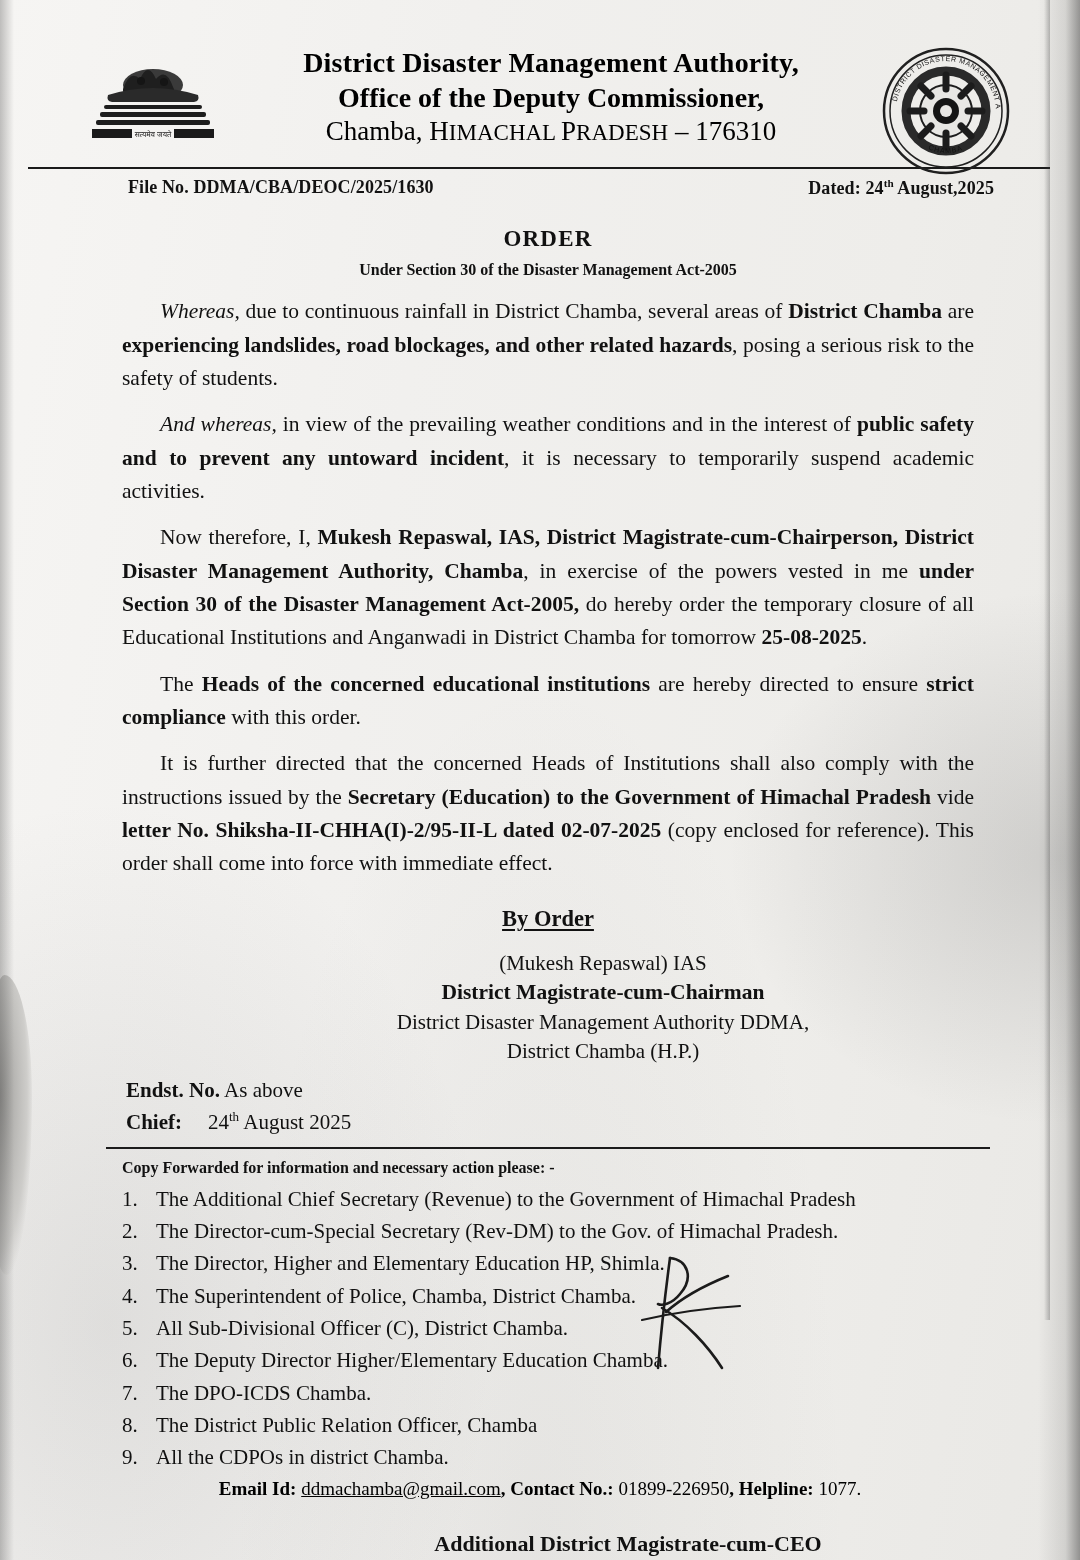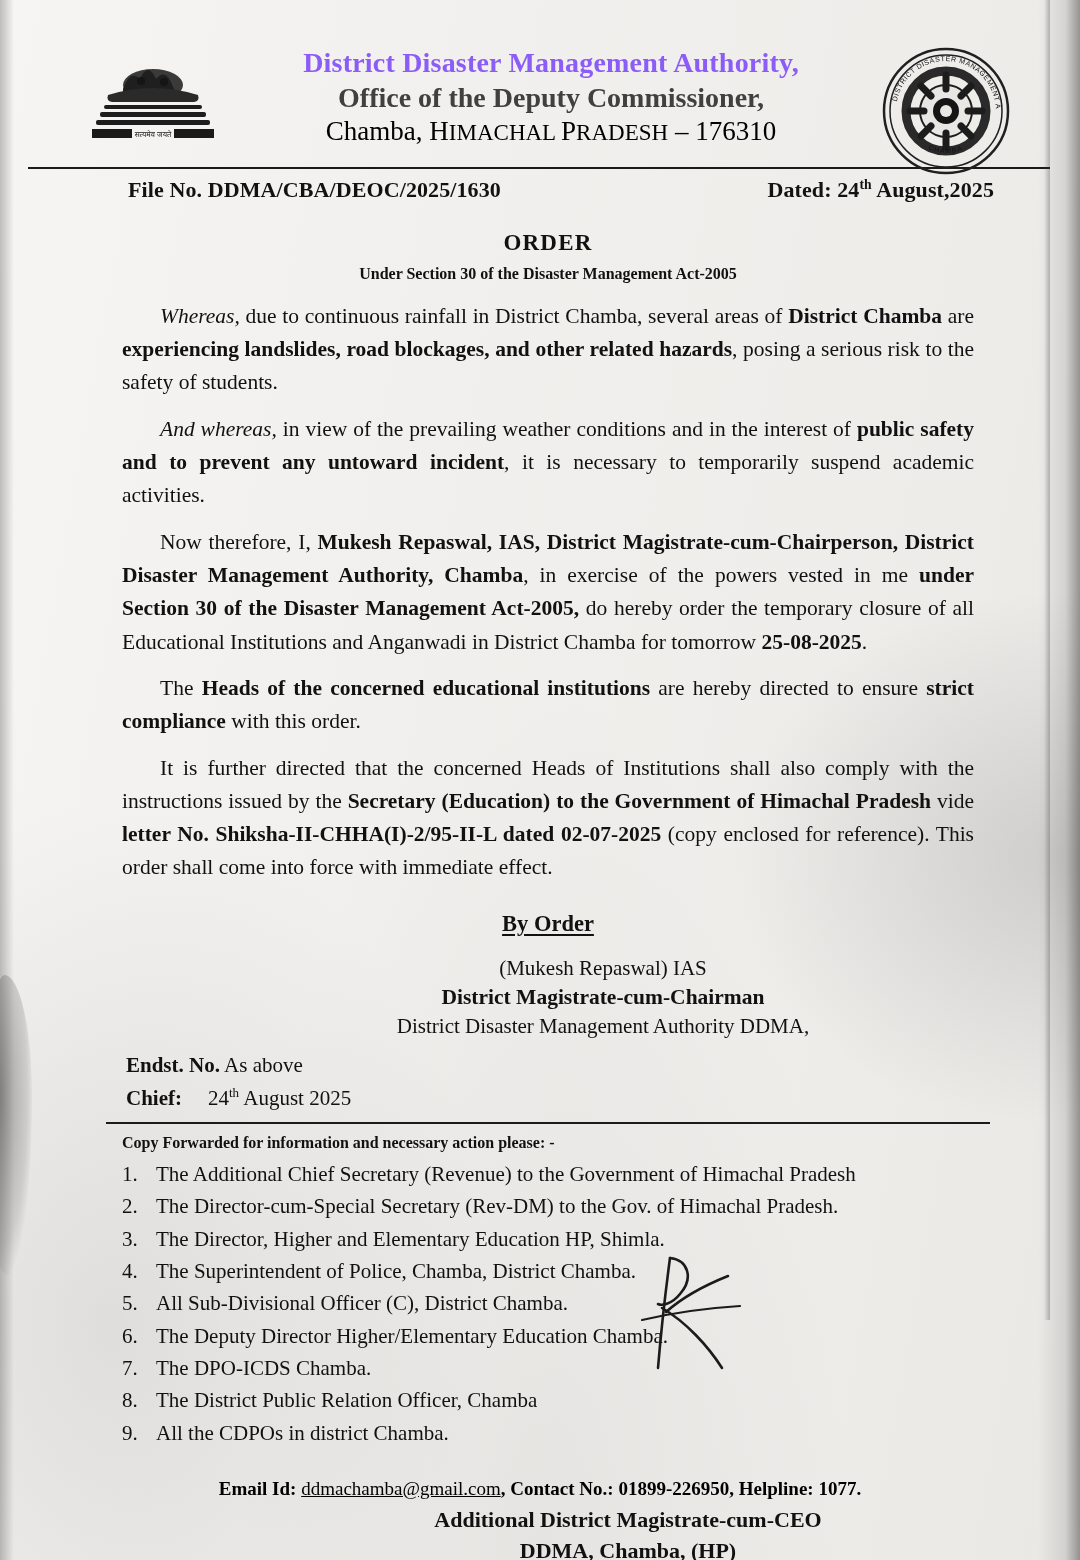--- a/index.html
+++ b/index.html
@@ -83,7 +83,7 @@
     font-size: 28px;
     font-weight: bold;
     letter-spacing: .2px;
-    color: #8b5cf6;
+    color: #000000;
     line-height: 1.25;
   }
   .hl2 {

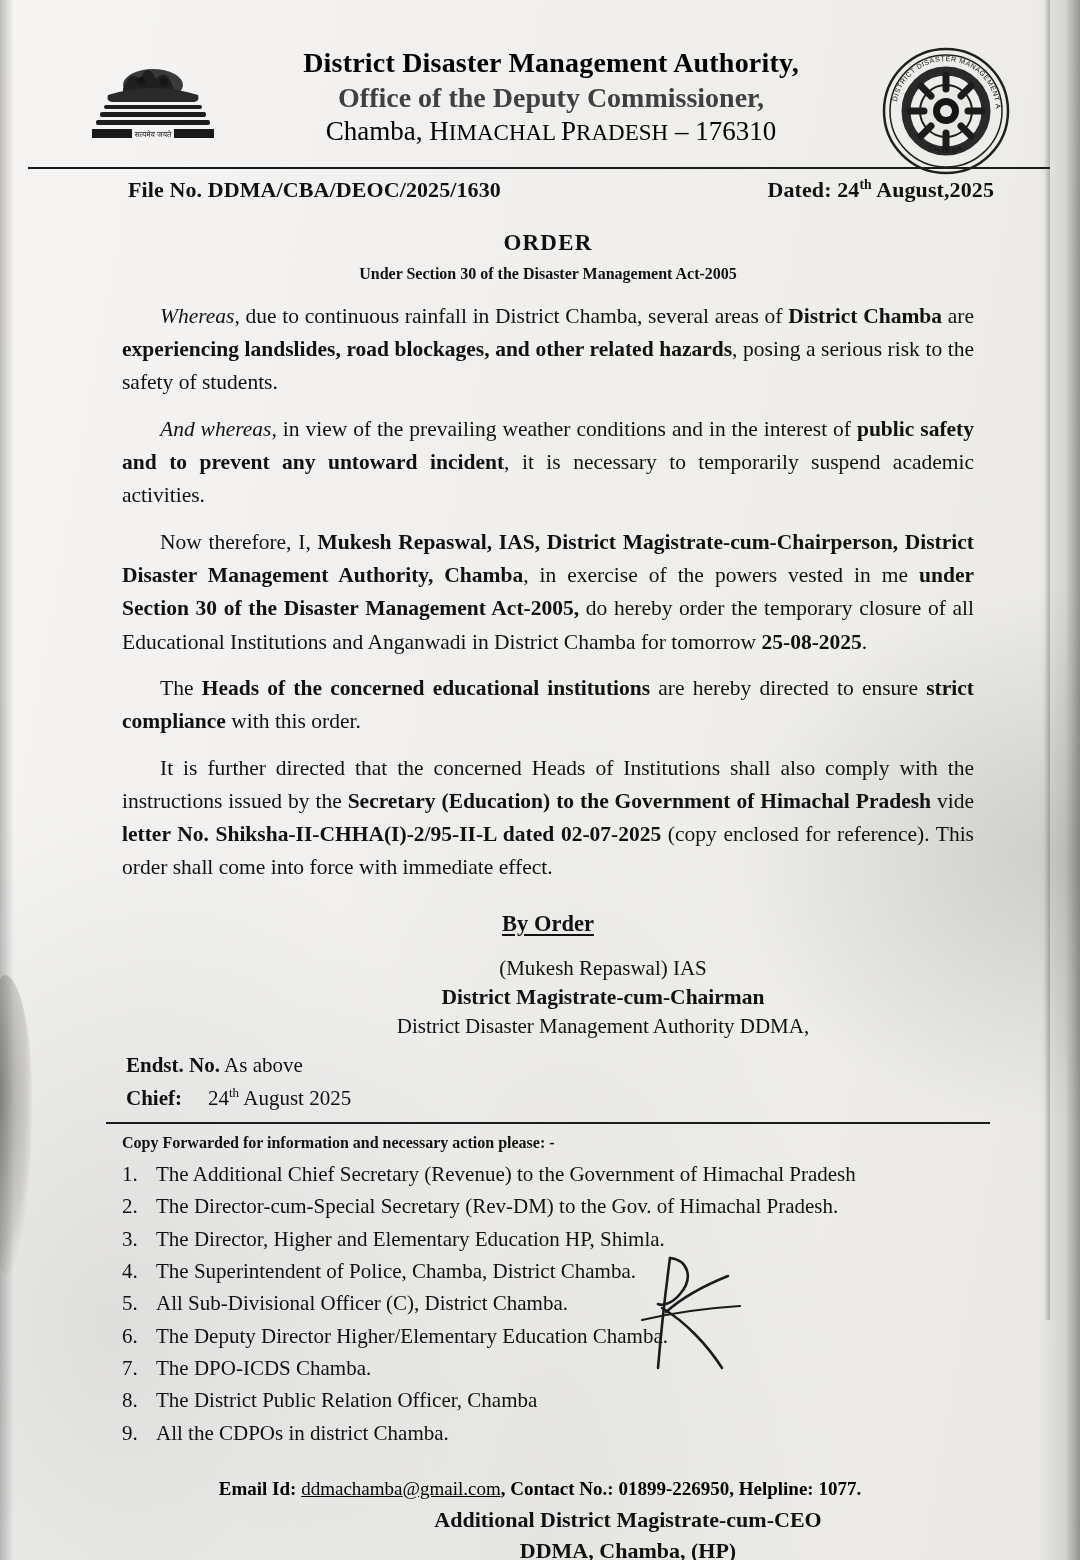--- a/index.html
+++ b/index.html
@@ -89,7 +89,7 @@
   .hl2 {
     font-size: 28px;
     font-weight: bold;
-    color: #404040;
+    color: #000000;
     line-height: 1.25;
   }
   .hl3 {

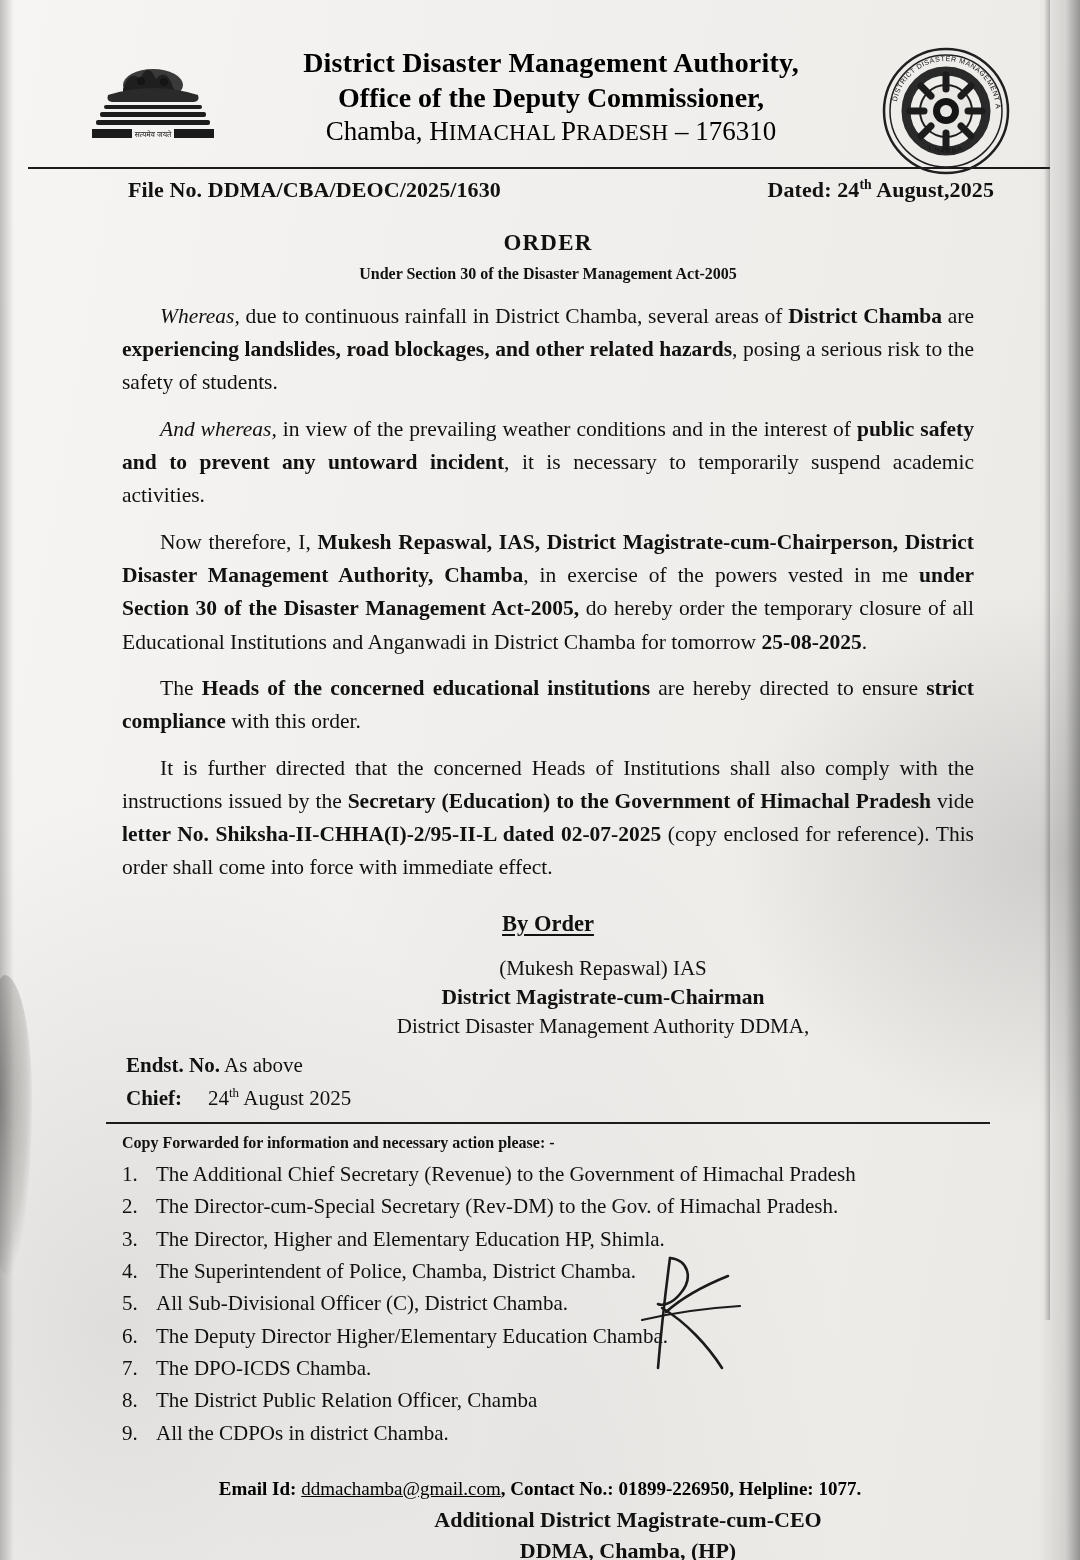--- a/index.html
+++ b/index.html
@@ -108,7 +108,7 @@
     display: flex;
     justify-content: space-between;
     margin: 8px 86px 0 128px;
-    font-size: 22px;
+    font-size: 18px;
     font-weight: bold;
     color: #121212;
     letter-spacing: .1px;

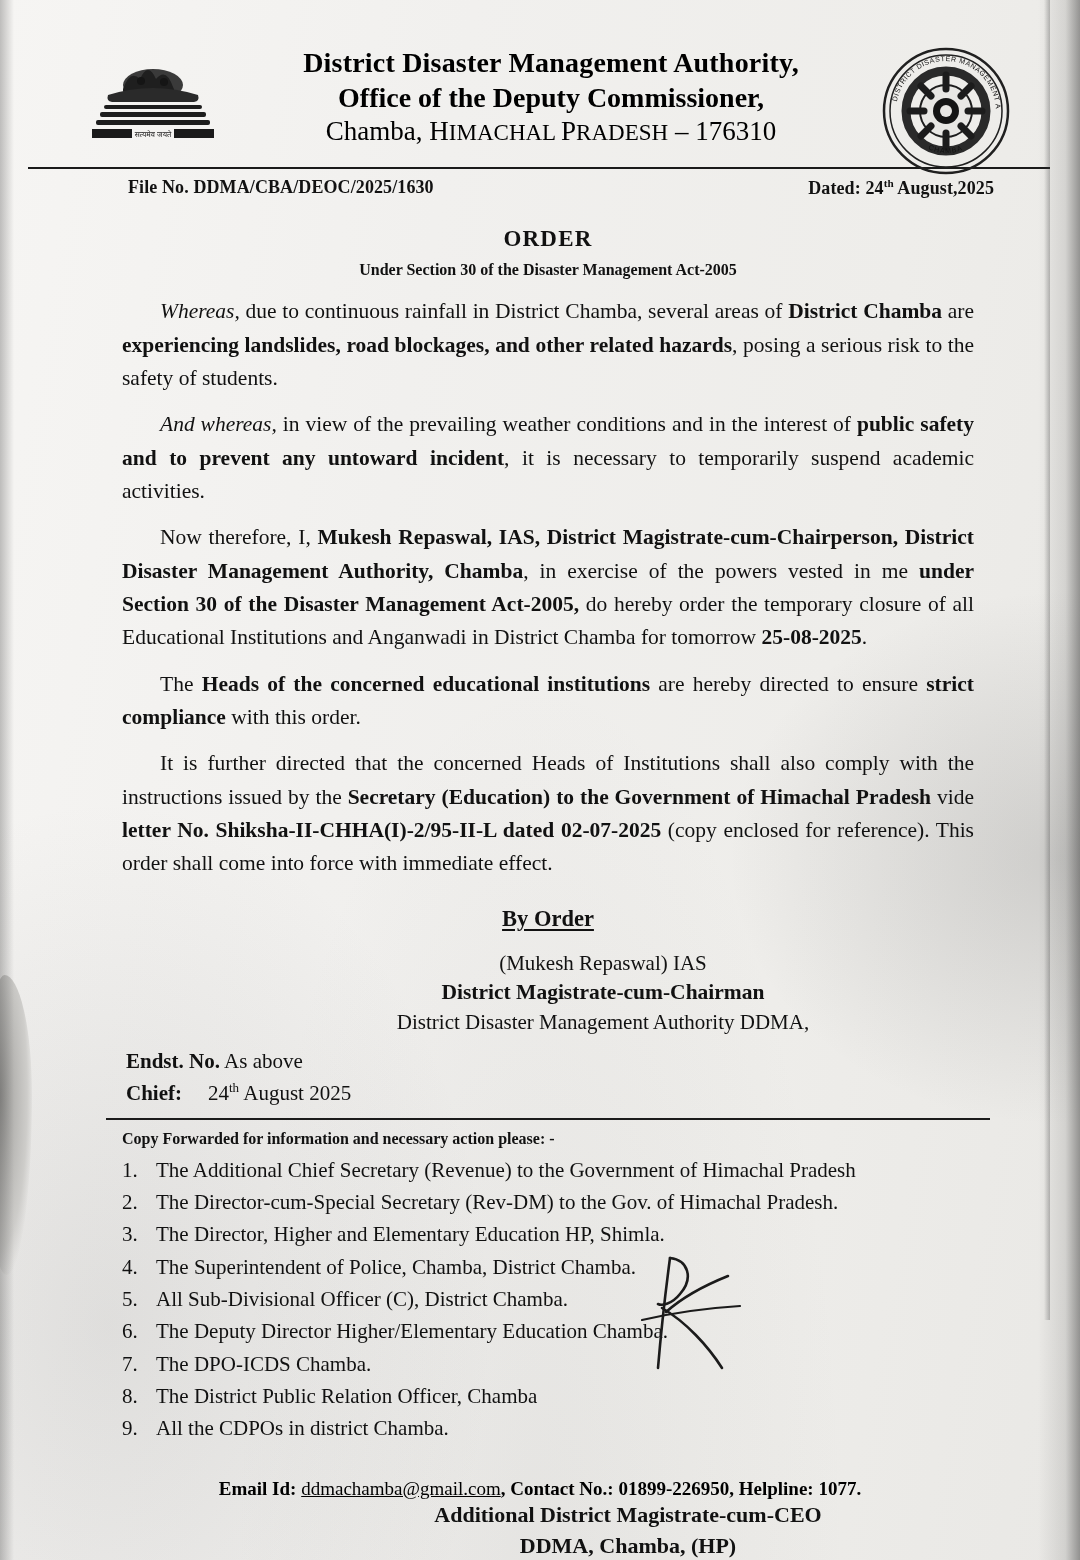--- a/index.html
+++ b/index.html
@@ -332,6 +332,7 @@
         <div>(Mukesh Repaswal) IAS</div>
         <div class="b">District Magistrate-cum-Chairman</div>
         <div>District Disaster Management Authority DDMA,</div>
+        <div>District Chamba (H.P.)</div>
       </div>
 
       <div class="endst-row">

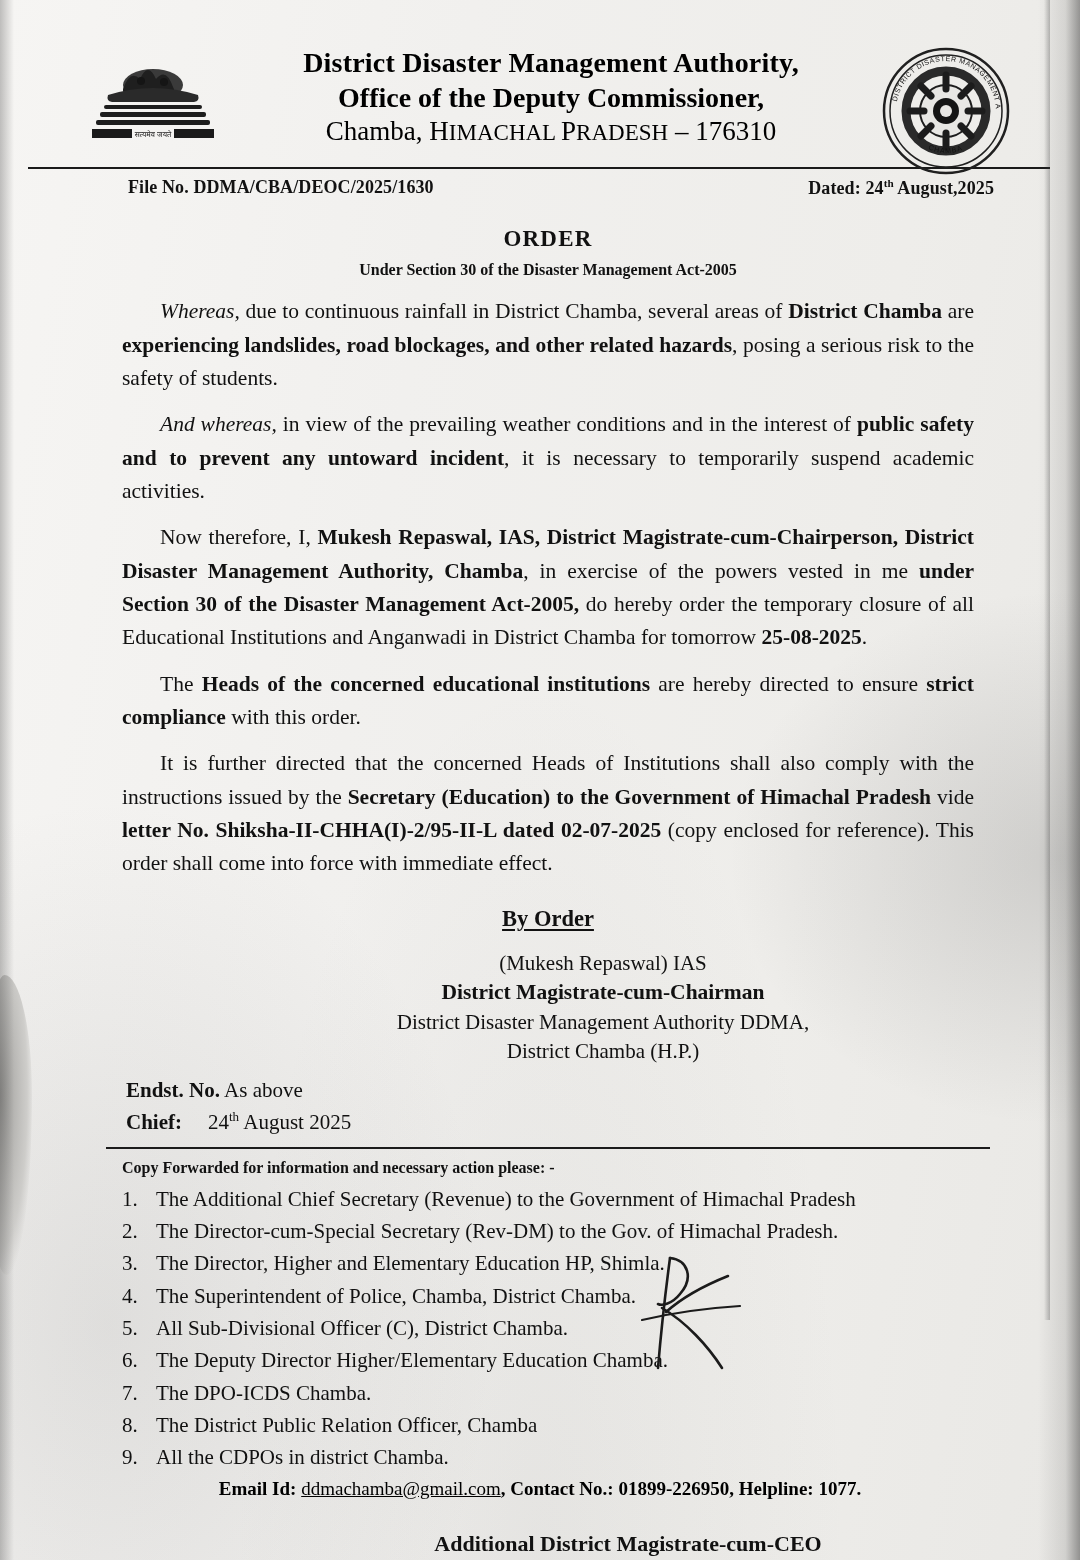--- a/index.html
+++ b/index.html
@@ -216,7 +216,7 @@
     font-weight: bold;
   }
   .email-line .ul { text-decoration: underline; font-weight: normal; }
-  .email-line .nm { font-weight: bold; }
+  .email-line .nm { font-weight: normal; }
 </style>
 </head>
 <body>

